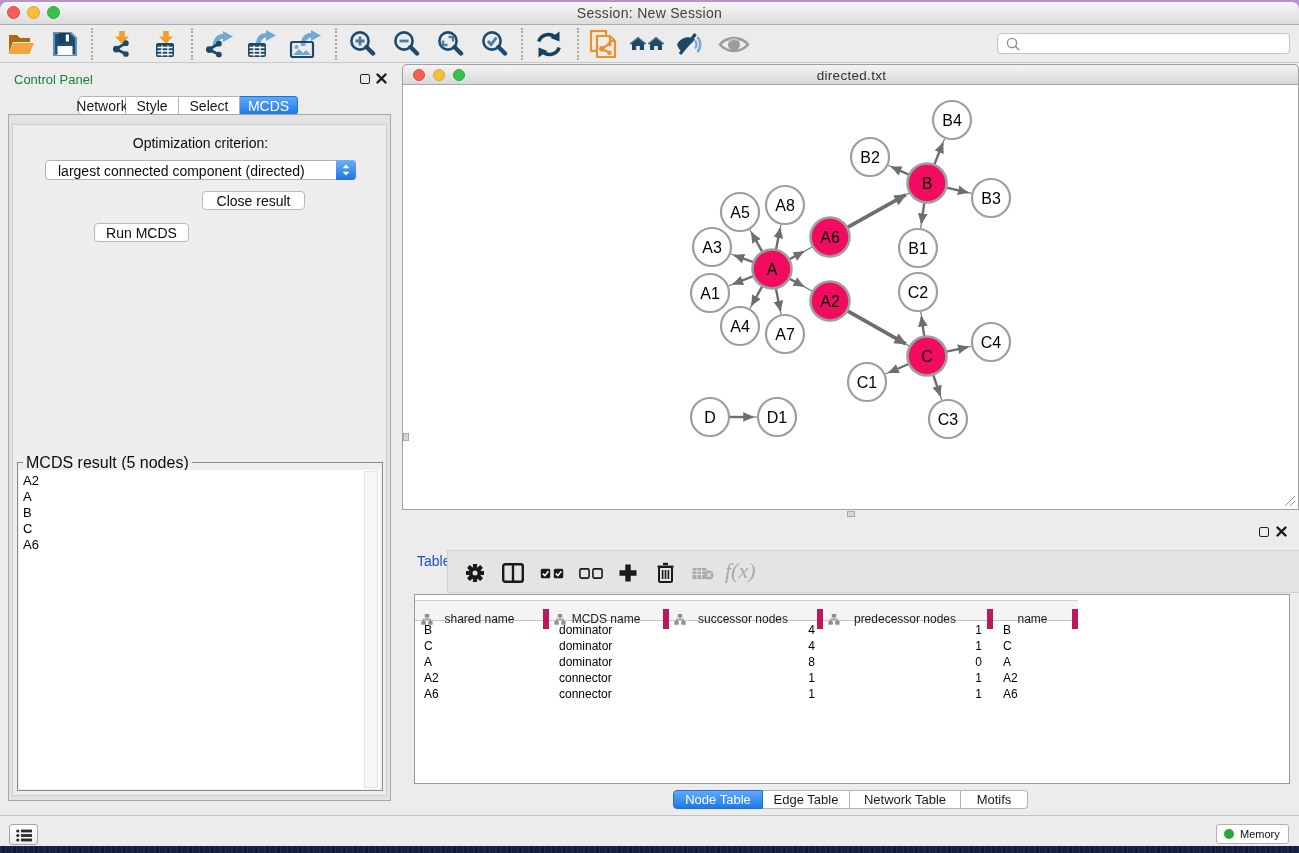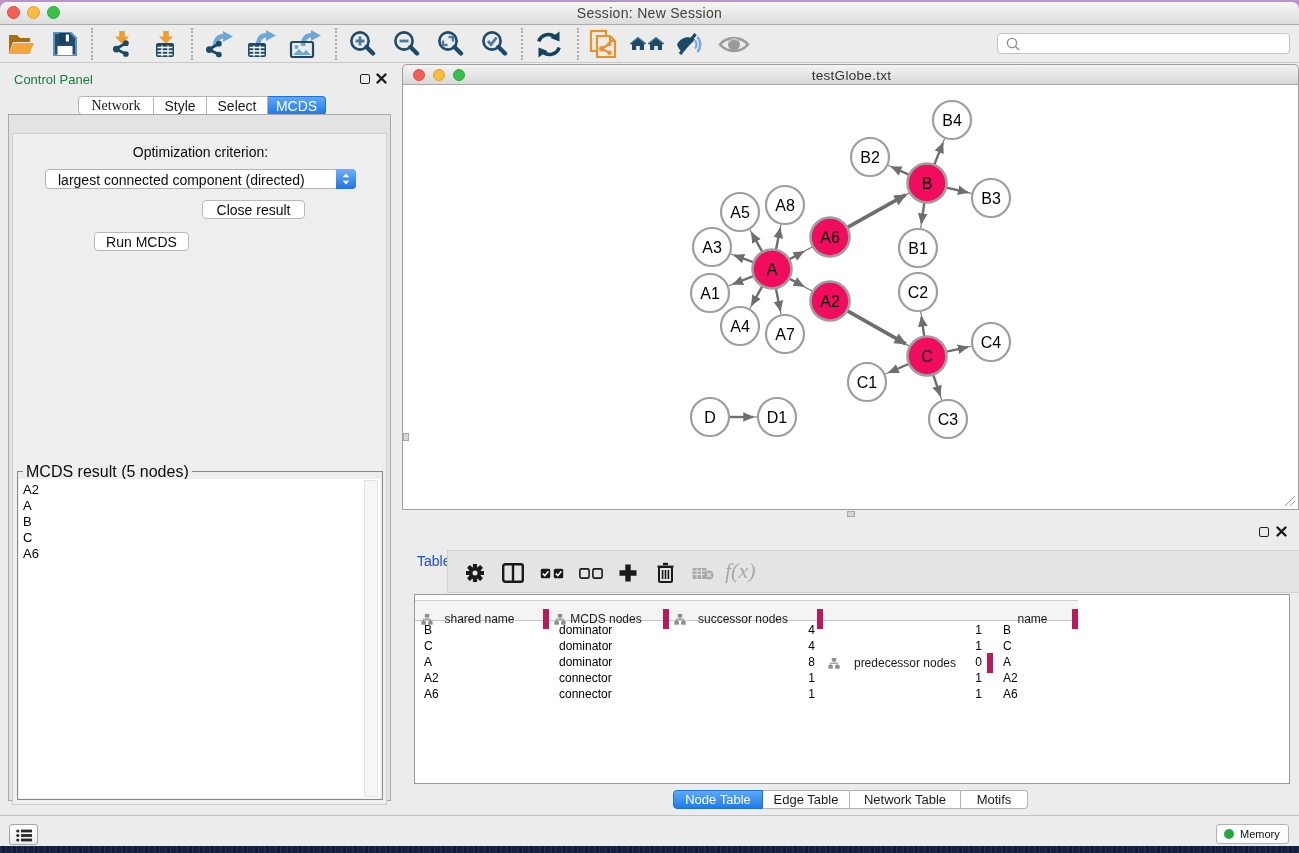--- a/index.html
+++ b/index.html
@@ -256,7 +256,7 @@
     <div class="tl" style="left:10px;background:#f55f58;border:1px solid #dd4a43;"></div>
     <div class="tl" style="left:30px;background:#f8bd3b;border:1px solid #dfa133;"></div>
     <div class="tl" style="left:50px;background:#38c14a;border:1px solid #2daa3c;"></div>
-    <div id="net-title">testGlobe.txt</div>
+    <div id="net-title">directed.txt</div>
   </div>
   <div id="canvas"></div>
   <svg style="position:absolute;right:3px;bottom:3px" width="12" height="12">

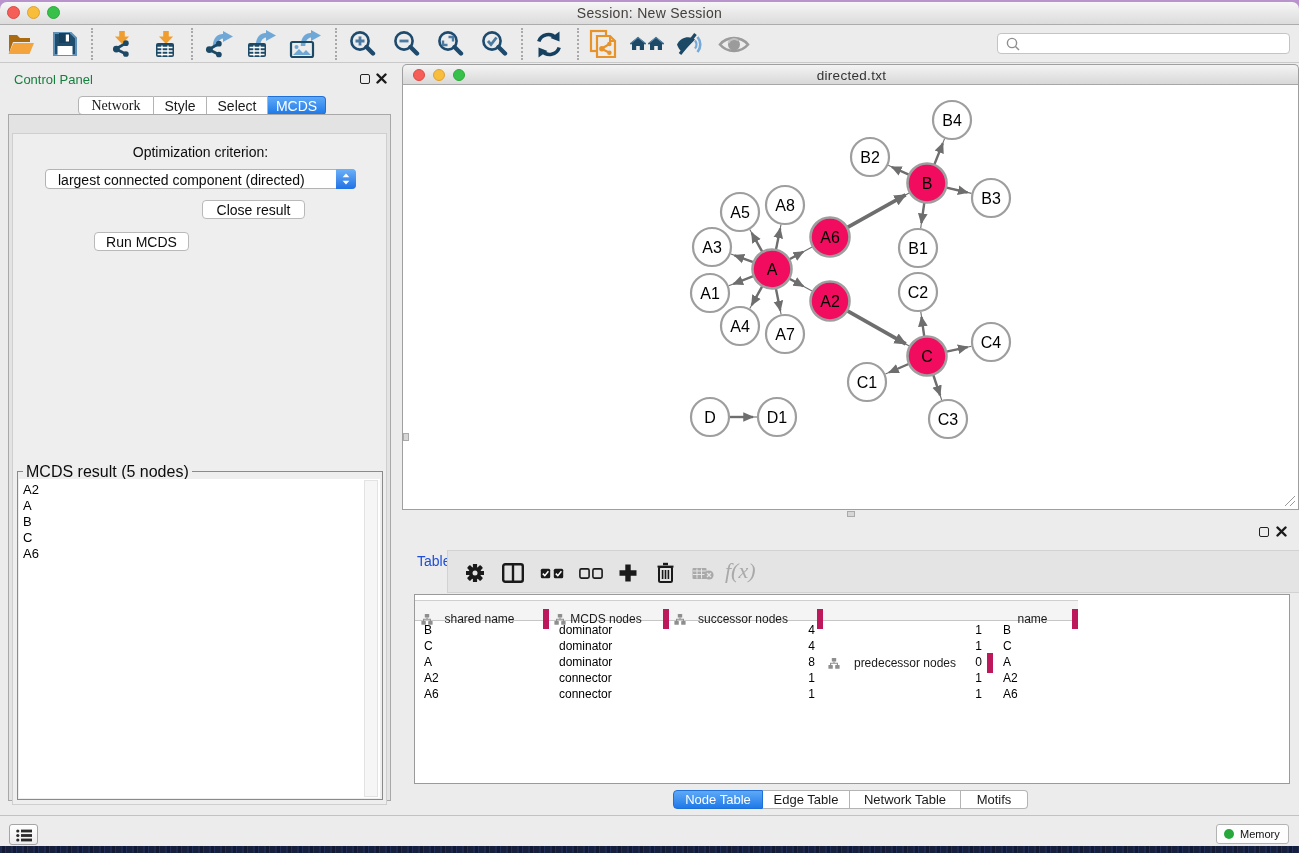--- a/index.html
+++ b/index.html
@@ -224,7 +224,7 @@
     <path d="M1.5,1.5 L9.5,9.5 M9.5,1.5 L1.5,9.5" stroke="#1a1a1a" stroke-width="2.4" stroke-linecap="round"></path>
   </svg>
 <div class="abs tabs" style="left:78px;top:96px;">
-  <div class="tab first" style="width:76px;font-family:Liberation Serif, serif;">Network</div>
+  <div class="tab first" style="width:48px;">Network</div>
   <div class="tab" style="width:53px;">Style</div>
   <div class="tab" style="width:61px;text-align:right;">Select</div>
   <div class="tab sel last" style="width:58px;">MCDS</div>

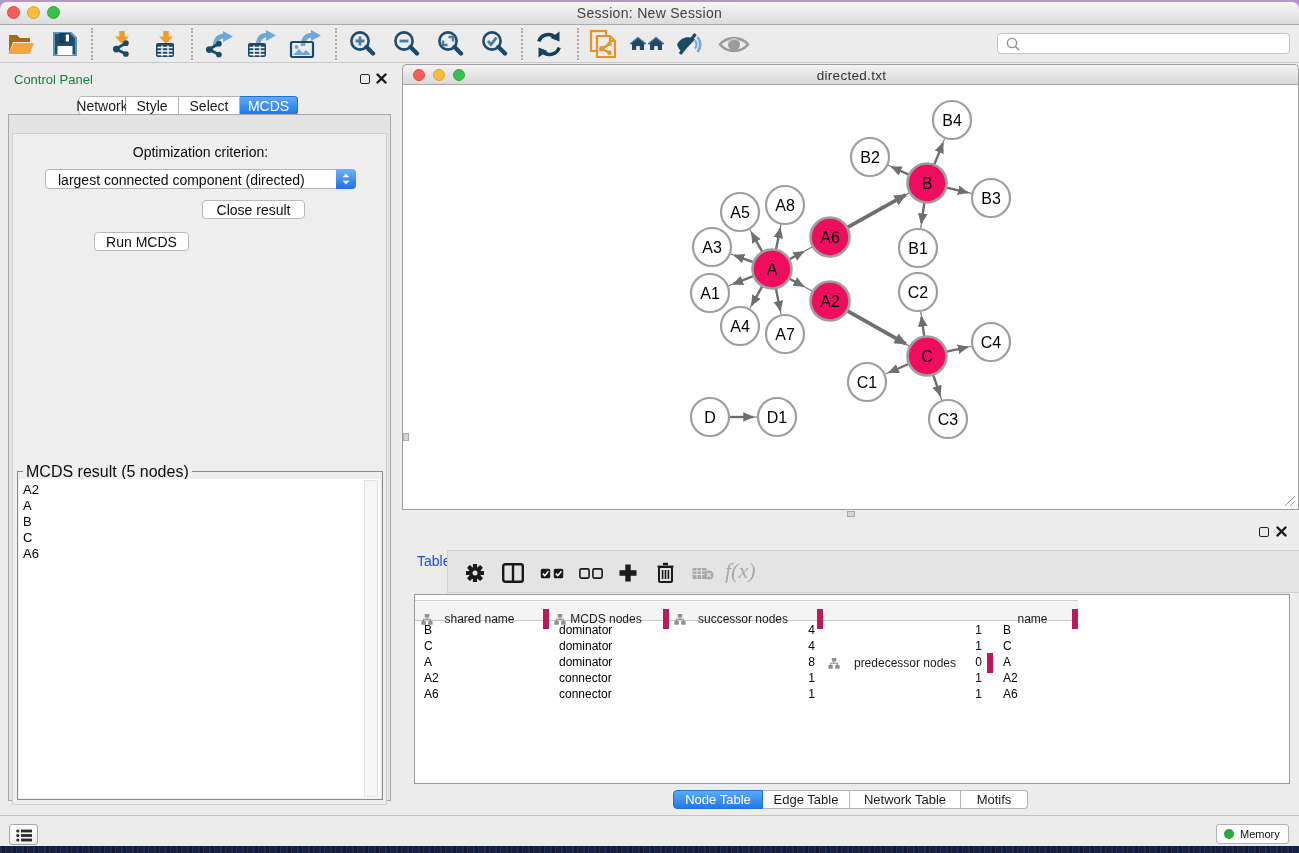--- a/index.html
+++ b/index.html
@@ -29,7 +29,7 @@
 .tab.last { border-radius:0 4px 4px 0; }
 .tab.sel { background:linear-gradient(#5fa9f7,#1e7ae8); color:#fff; border-color:#1e6fd8; }
 #cp-outer { left:8px; top:114px; width:383px; height:687px; background:#e3e3e3; border:1px solid #a8a8a8; }
-#cp-inner { left:3px; top:18px; width:375px; height:672px; background:#eeeeee; border:1px solid #cfcfcf; }
+#cp-inner { left:3px; top:9px; width:375px; height:672px; background:#eeeeee; border:1px solid #cfcfcf; }
 #opt-label { left:0; top:10px; width:375px; text-align:center; font-size:14px; color:#0c0c0c; }
 #dd { left:32px; top:35px; width:311px; height:20px; background:#fff; border:1px solid #b3b3b3; border-radius:4px; font-size:14px; color:#0c0c0c; }
 #dd span.txt { position:absolute; left:12px; top:2px; }

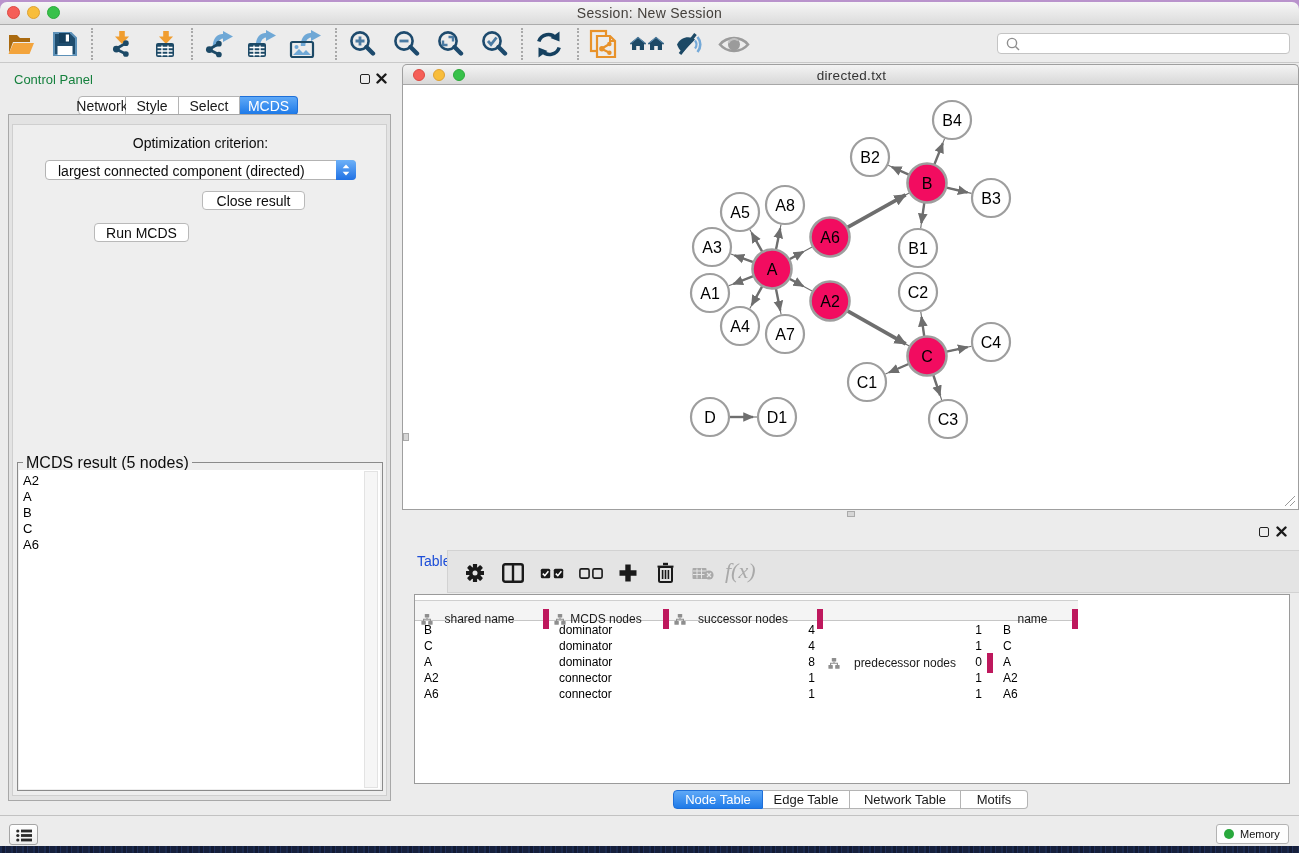--- a/index.html
+++ b/index.html
@@ -432,7 +432,7 @@
           <rect x="7.2" y="7" width="4.4" height="3.8" rx="0.6" fill="#8e8e8e"></rect>
           <path d="M6,3.6 V5.3 M2.6,7 V5.3 H9.4 V7" stroke="#8e8e8e" stroke-width="1.1" fill="none"></path>
         </svg>
-        <span>MCDS nodes</span>
+        <span>MCDS name</span>
       </div>
     <div class="th" style="left:254px;width:154px;">
         <svg width="12" height="11" viewBox="0 0 12 11">

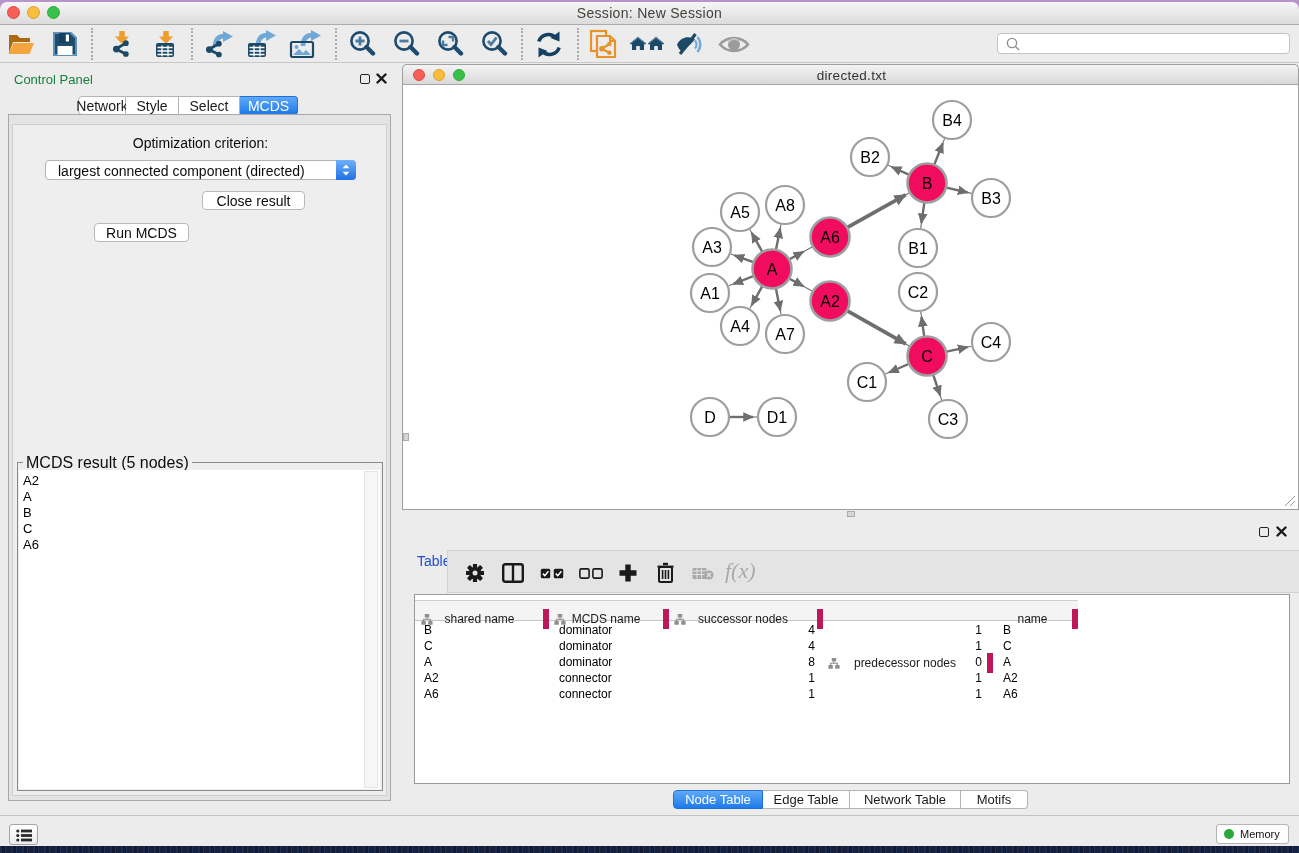--- a/index.html
+++ b/index.html
@@ -443,7 +443,7 @@
         </svg>
         <span>successor nodes</span>
       </div>
-    <div class="th" style="left:408px;width:170px;margin-top:44px;">
+    <div class="th" style="left:408px;width:170px;">
         <svg width="12" height="11" viewBox="0 0 12 11">
           <rect x="3.8" y="0" width="4.4" height="3.6" rx="0.6" fill="#8e8e8e"></rect>
           <rect x="0.4" y="7" width="4.4" height="3.8" rx="0.6" fill="#8e8e8e"></rect>

